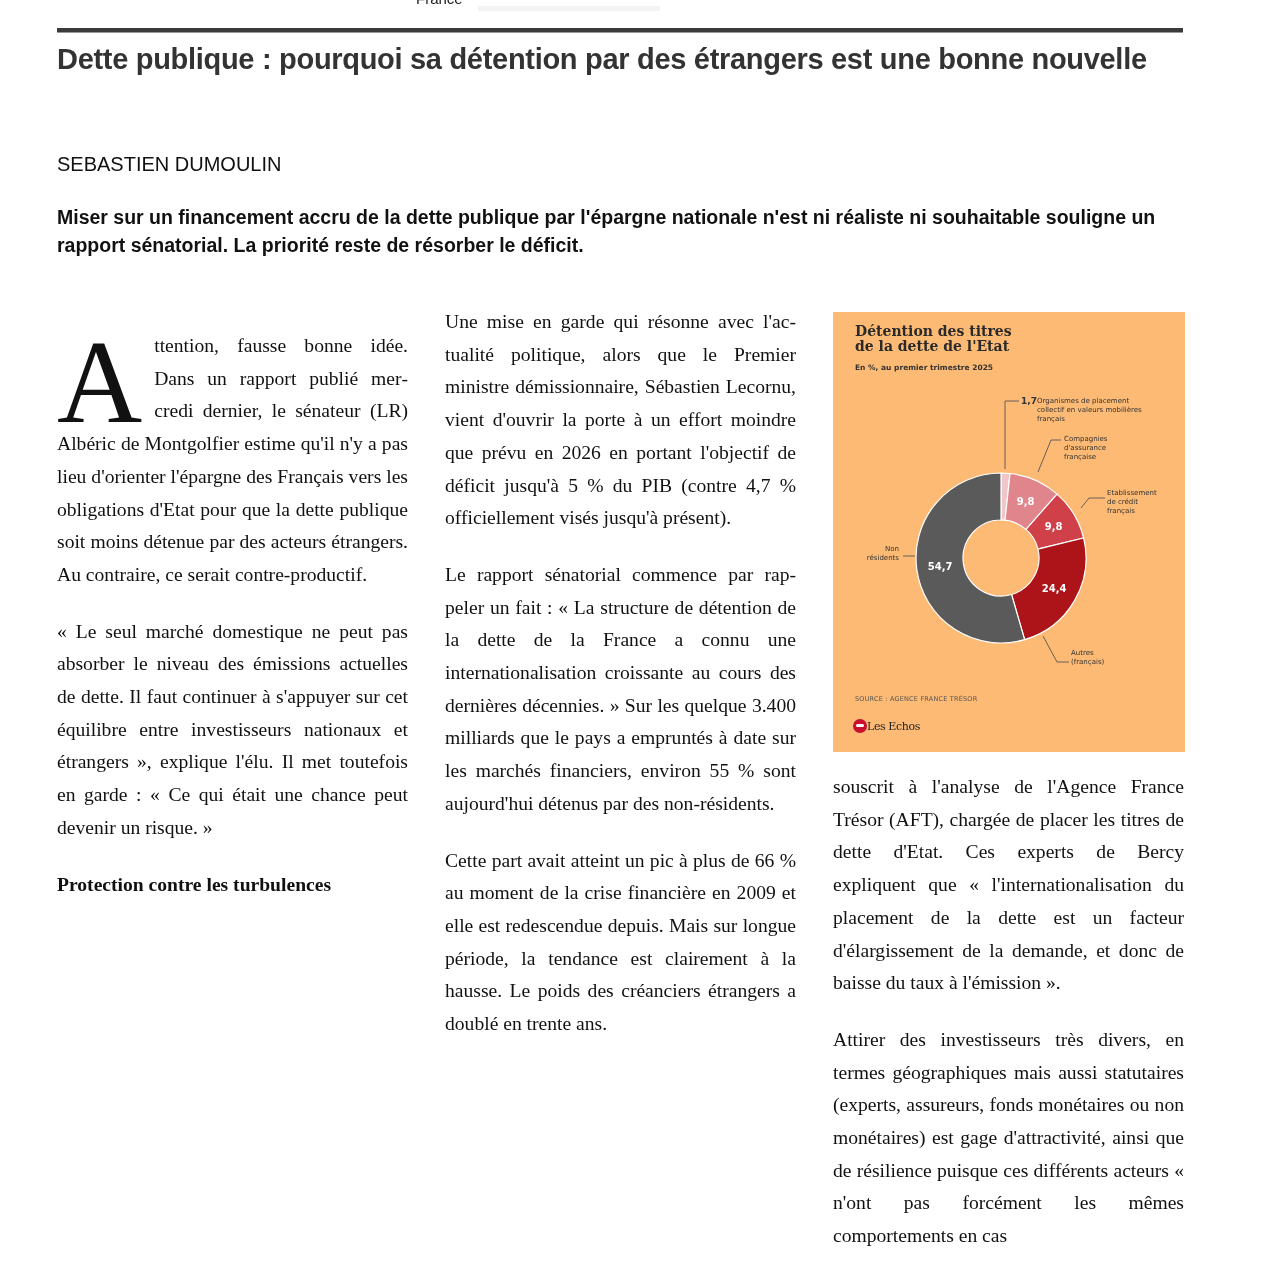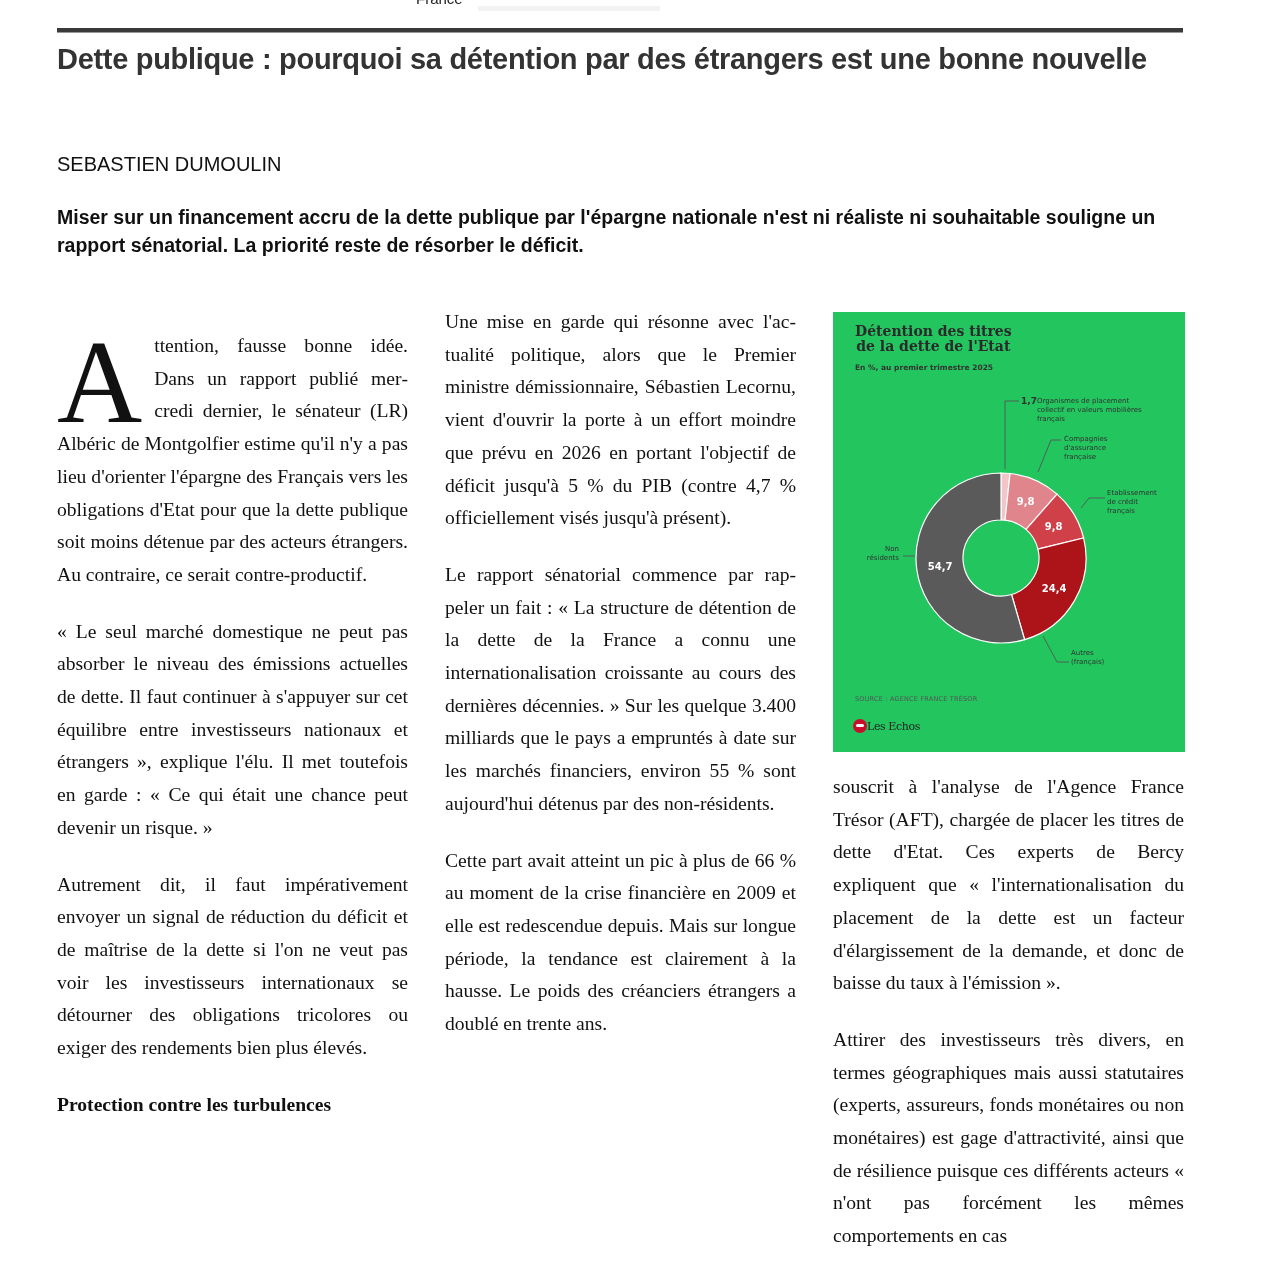--- a/index.html
+++ b/index.html
@@ -17,7 +17,7 @@
   .col3 { left: 833px; top: 771px; }
   .dropcap { float: left; font-family: "Liberation Serif", serif; font-size: 118px; line-height: 86px; margin: 6px 12px 0 0; padding-top: 4px; color: #111; }
   .subhead { font-weight: bold; text-align: left; }
-  .figure { position: absolute; left: 833px; top: 312px; width: 352px; height: 440px; background: #22c55e; text-align: center; }
+  .figure { position: absolute; left: 833px; top: 312px; width: 352px; height: 440px; background: #fdba74; }
   .fig-title { position: absolute; left: 22px; top: 12px; font-family: "DejaVu Serif", serif; font-weight: bold; font-size: 14px; line-height: 15px; color: #2a2a2a; }
   .fig-sub { position: absolute; left: 22px; top: 51px; font-family: "DejaVu Sans", sans-serif; font-weight: bold; font-size: 7.5px; color: #333; }
   .fig-source { position: absolute; left: 22px; top: 383px; font-family: "DejaVu Sans", sans-serif; font-size: 6.5px; color: #555; letter-spacing: 0.2px; }

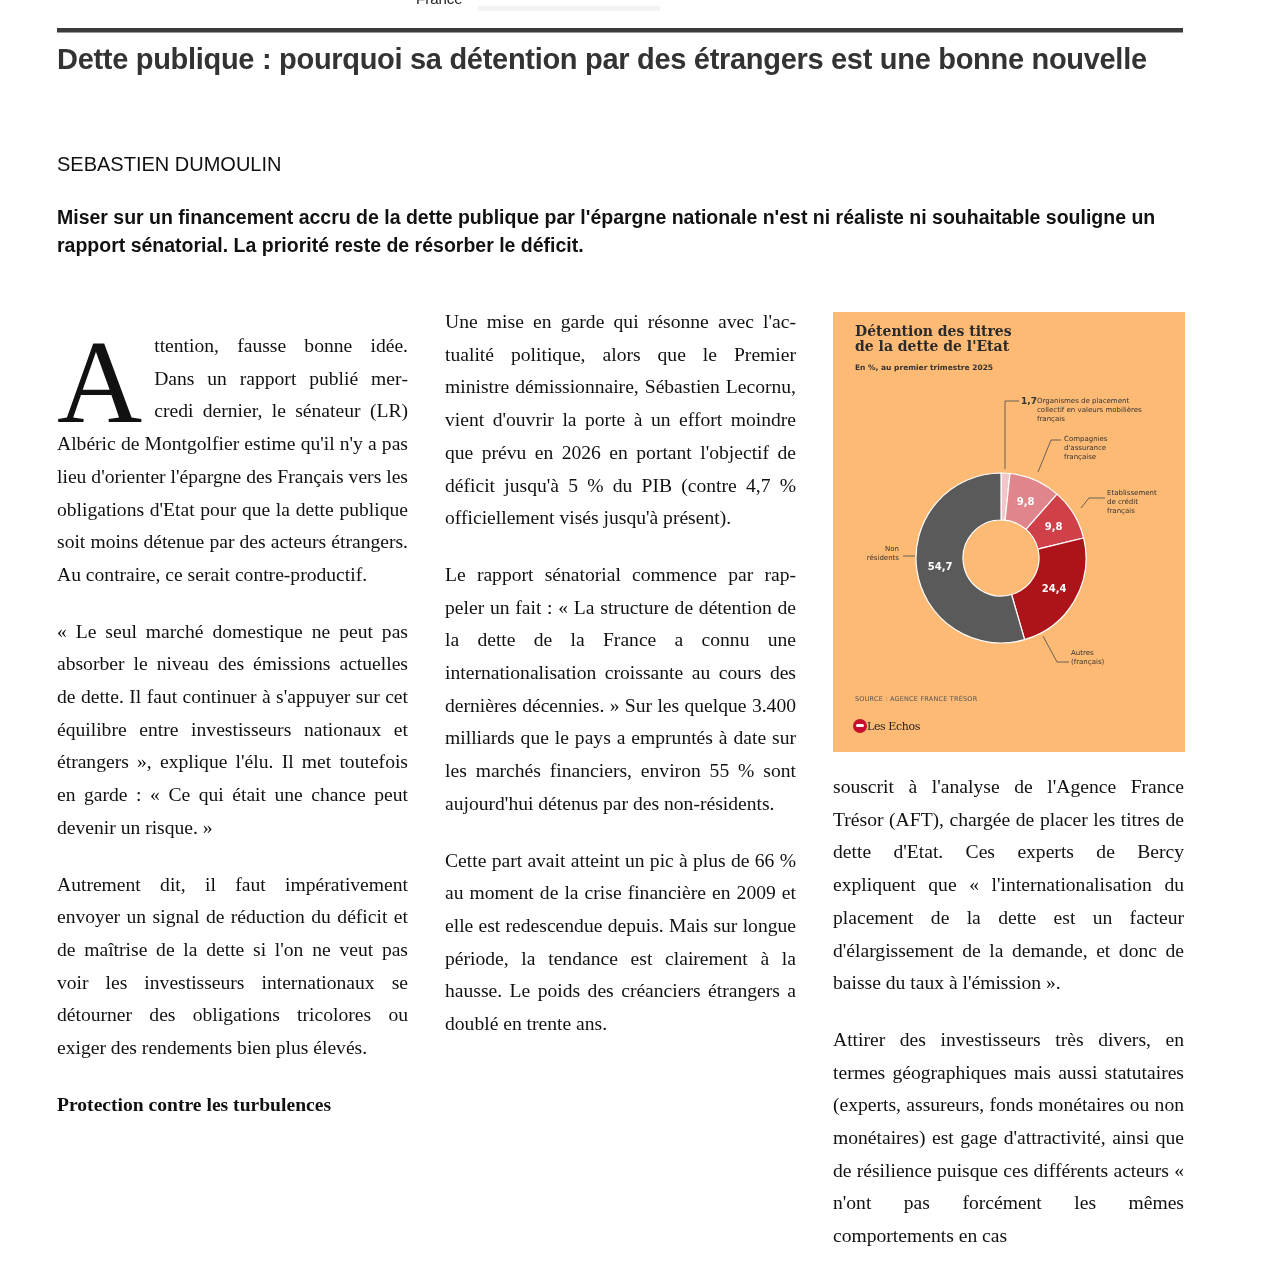--- a/index.html
+++ b/index.html
@@ -41,7 +41,6 @@
 <div class="col col1">
   <p><span class="dropcap">A</span><span>ttention, fausse bonne idée. Dans un rapport publié mer­credi dernier, le sénateur (LR) Albéric de Montgolfier estime qu'il n'y a pas lieu d'orienter l'épargne des Français vers les obligations d'Etat pour que la dette publique soit moins détenue par des acteurs étrangers. Au contraire, ce serait contre-productif.</span></p>
   <p>« Le seul marché domestique ne peut pas absorber le niveau des émissions actuelles de dette. Il faut continuer à s'appuyer sur cet équilibre entre in­vestisseurs nationaux et étrangers », ex­plique l'élu. Il met toutefois en garde : « Ce qui était une chance peut devenir un risque. »</p>
-  <p>Autrement dit, il faut impérativement envoyer un signal de réduction du dé­ficit et de maîtrise de la dette si l'on ne veut pas voir les investisseurs interna­tionaux se détourner des obligations tri­colores ou exiger des rendements bien plus élevés.</p>
   <p class="subhead">Protection contre les turbulences</p>
 </div>
 

